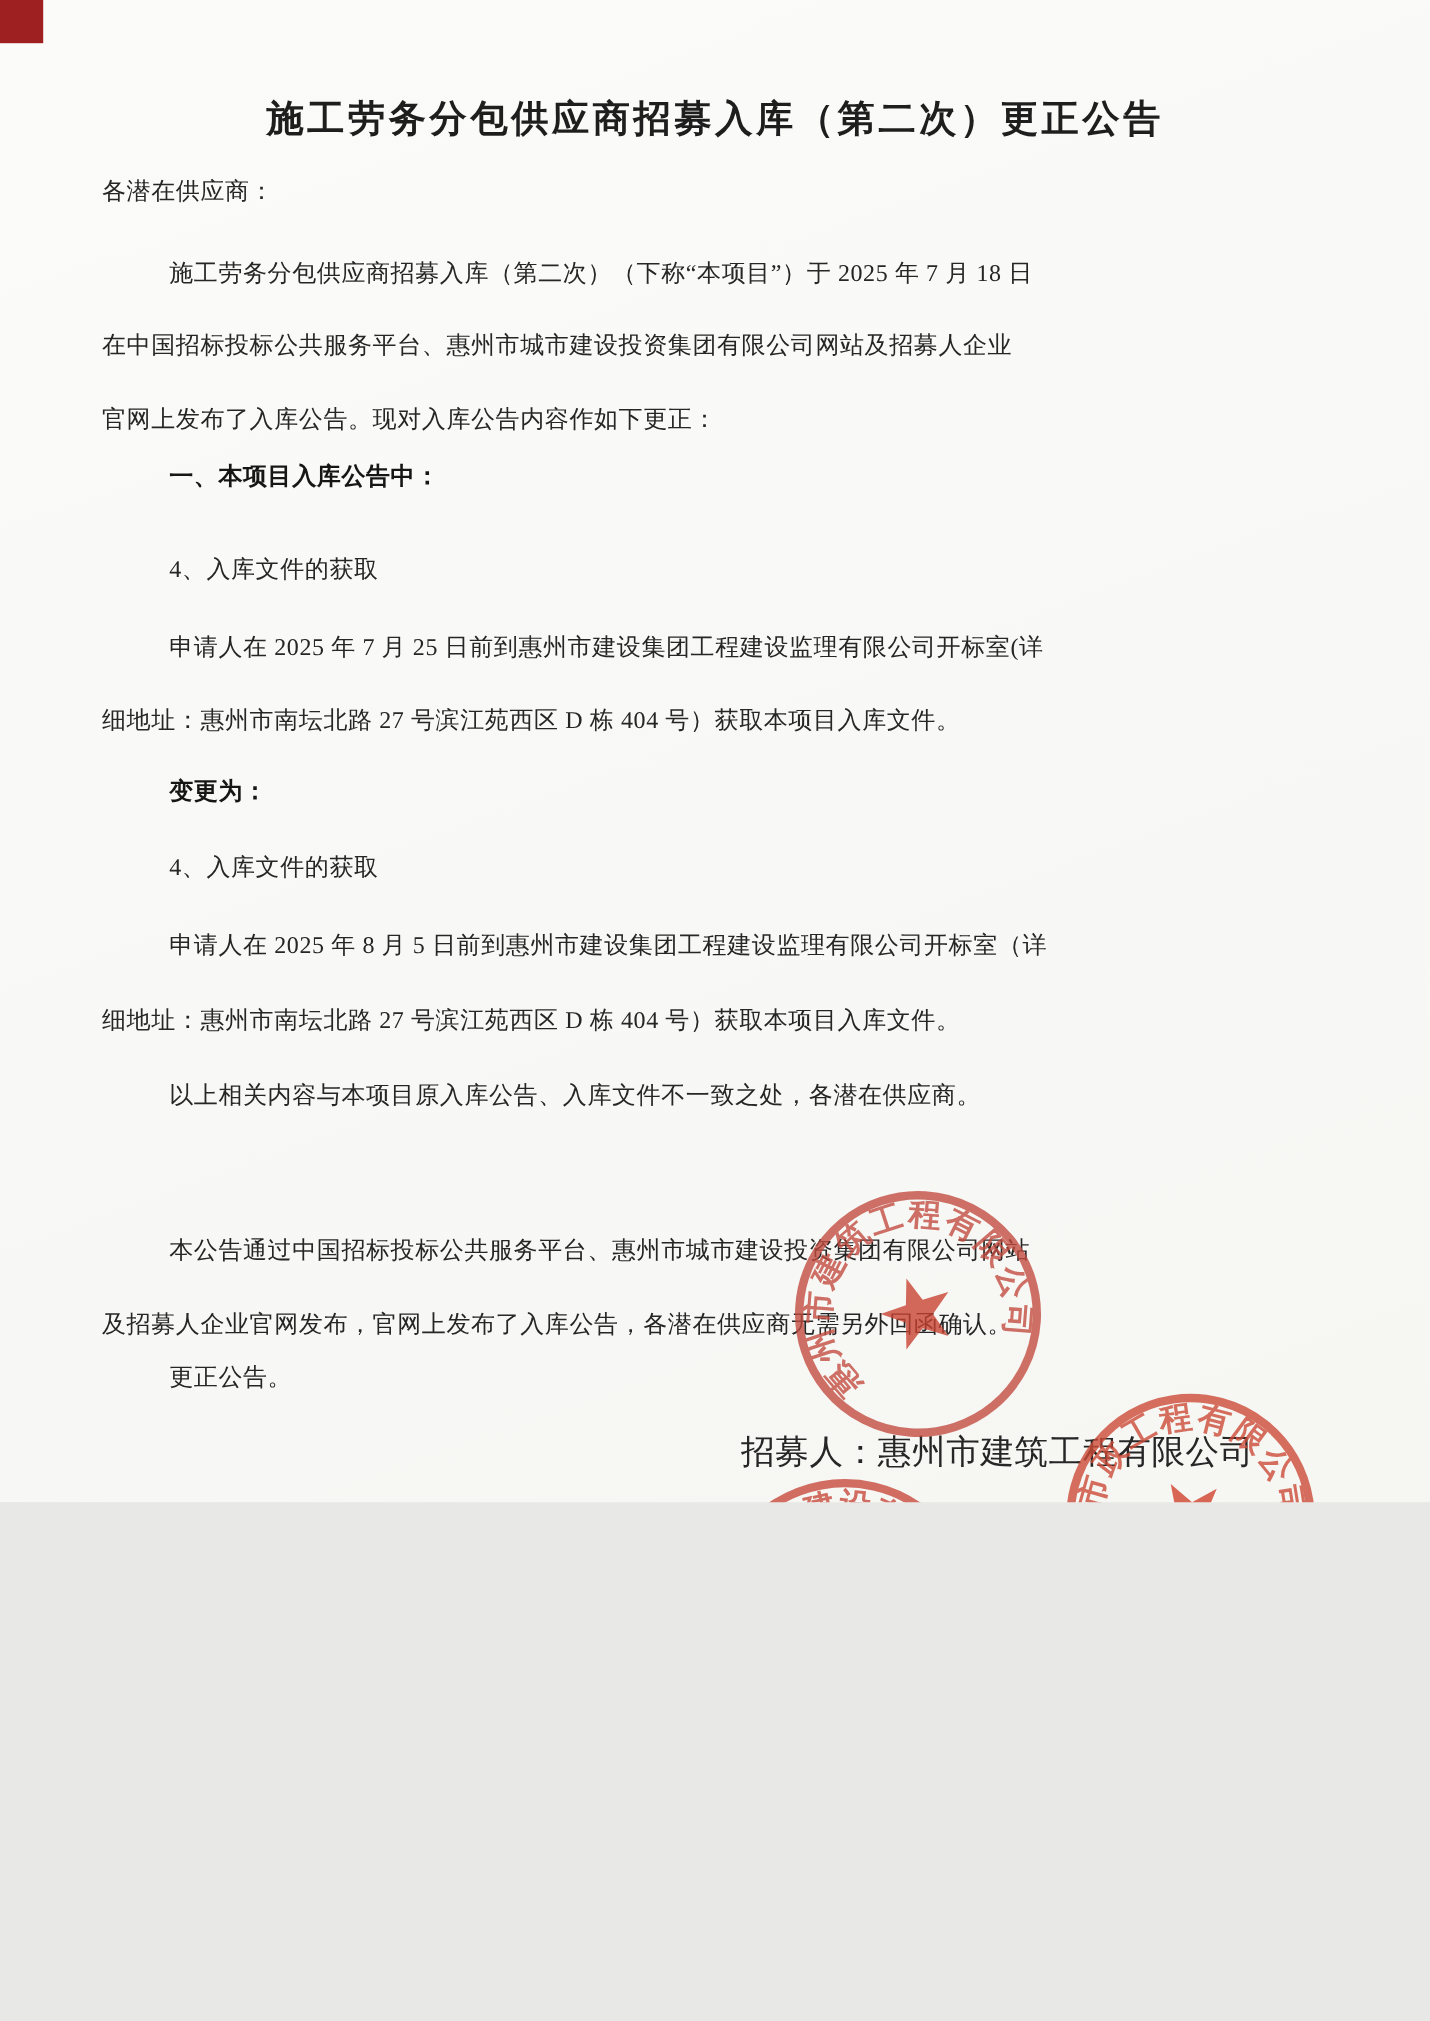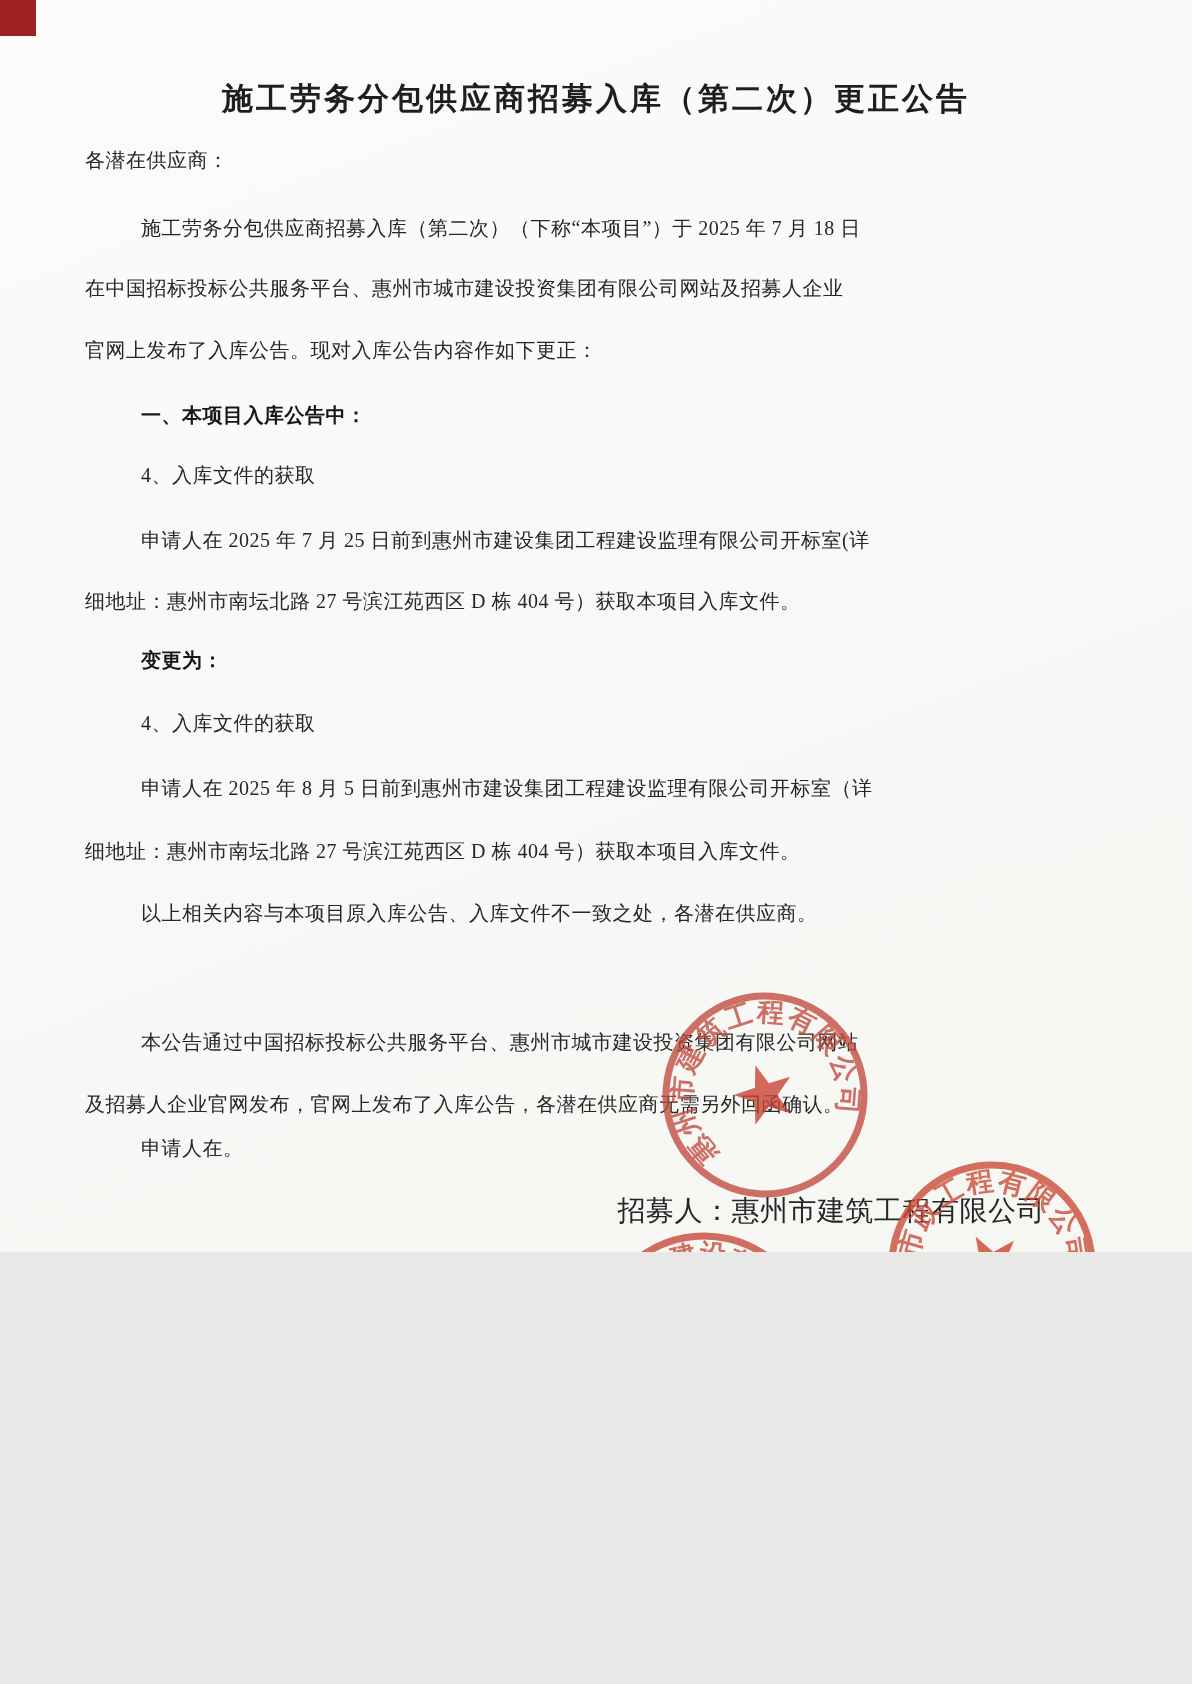--- a/index.html
+++ b/index.html
@@ -51,7 +51,7 @@
   <div class="line" style="top:208px;left:141px">施工劳务分包供应商招募入库（第二次）（下称“本项目”）于 2025 年 7 月 18 日</div>
   <div class="line" style="top:268px;left:85px">在中国招标投标公共服务平台、惠州市城市建设投资集团有限公司网站及招募人企业</div>
   <div class="line" style="top:330px;left:85px">官网上发布了入库公告。现对入库公告内容作如下更正：</div>
-  <div class="line b" style="top:395px;left:141px">一、本项目入库公告中：</div>
+  <div class="line b" style="top:377px;left:141px">一、本项目入库公告中：</div>
   <div class="line" style="top:455px;left:141px">4、入库文件的获取</div>
   <div class="line" style="top:520px;left:141px">申请人在 2025 年 7 月 25 日前到惠州市建设集团工程建设监理有限公司开标室(详</div>
   <div class="line" style="top:581px;left:85px">细地址：惠州市南坛北路 27 号滨江苑西区 D 栋 404 号）获取本项目入库文件。</div>

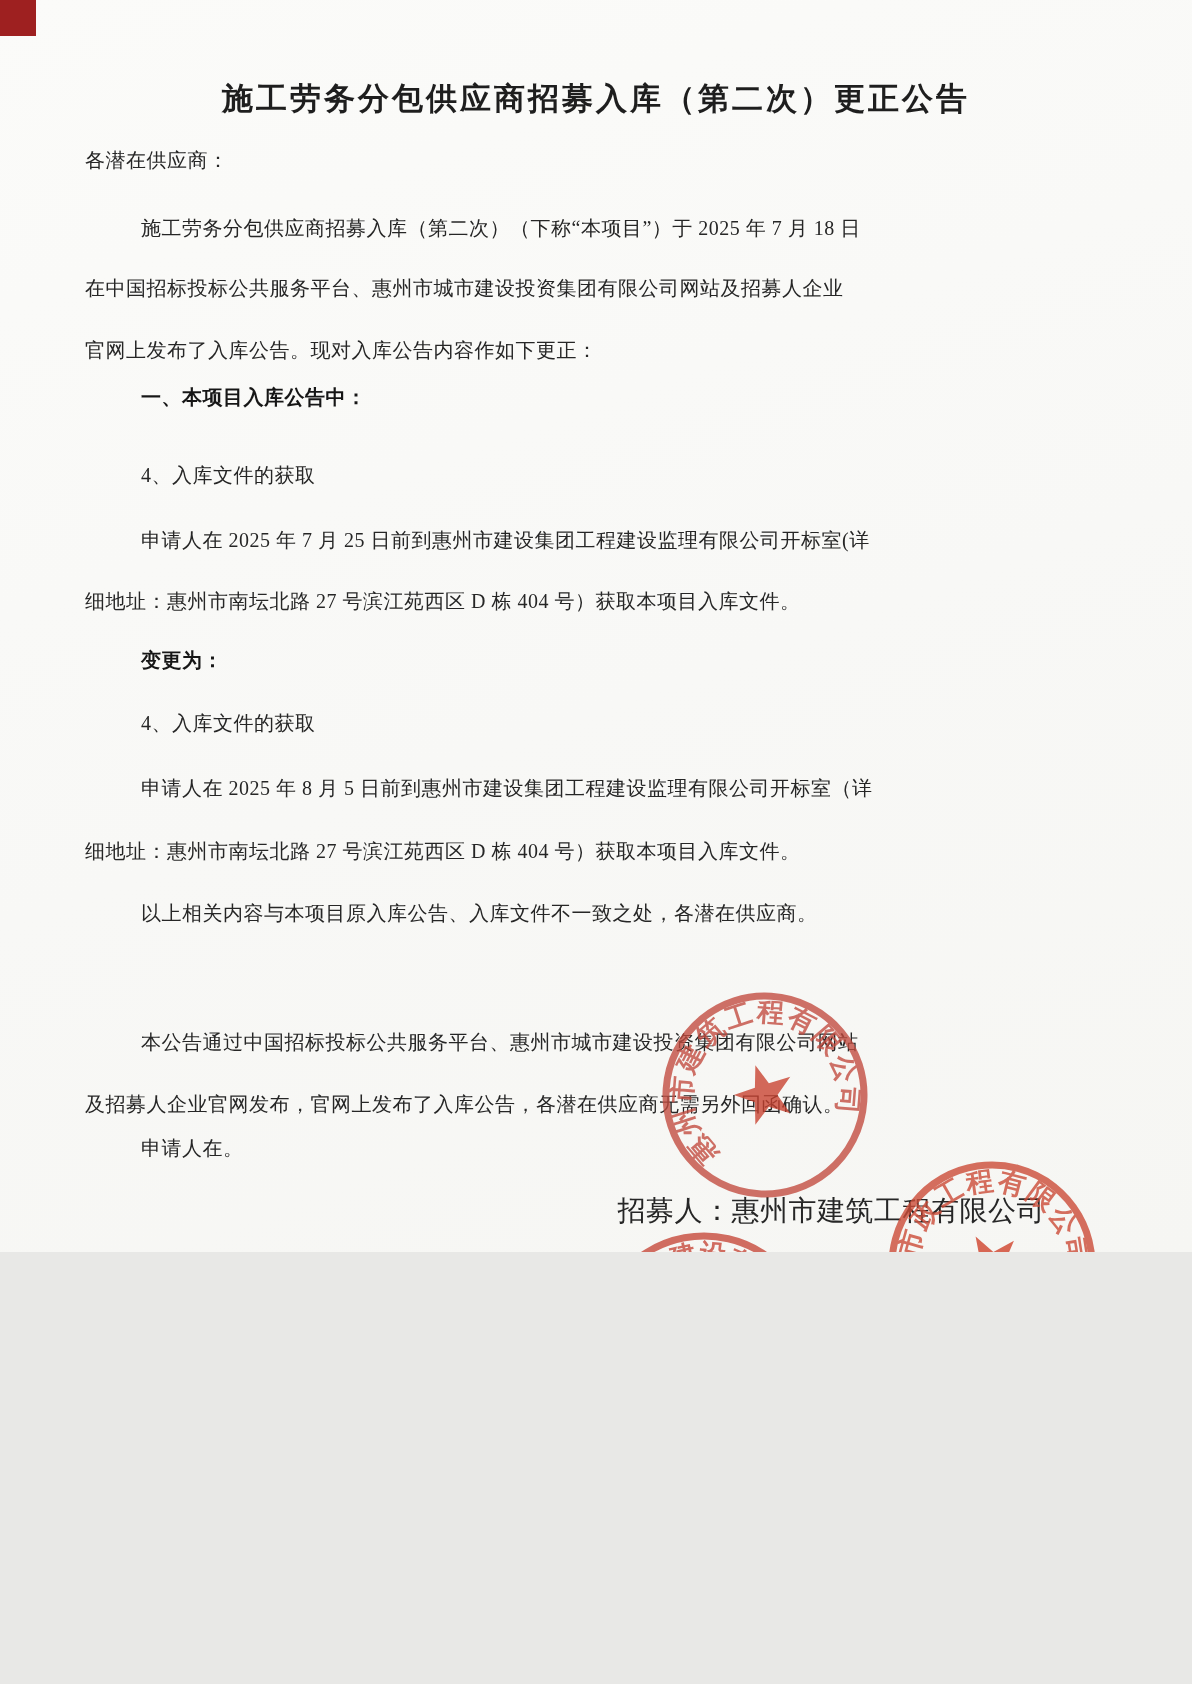--- a/index.html
+++ b/index.html
@@ -62,7 +62,7 @@
   <div class="line" style="top:893px;left:141px">以上相关内容与本项目原入库公告、入库文件不一致之处，各潜在供应商。</div>
   <div class="line" style="top:1022px;left:141px">本公告通过中国招标投标公共服务平台、惠州市城市建设投资集团有限公司网站</div>
   <div class="line" style="top:1084px;left:85px">及招募人企业官网发布，官网上发布了入库公告，各潜在供应商无需另外回函确认。</div>
-  <div class="line" style="top:1128px;left:141px">申请人在。</div>
+  <div class="line" style="top:1128px;left:141px">更正公告。</div>
 
   <div class="sig" style="top:1191px">招募人：惠州市建筑工程有限公司</div>
   <div class="sig" style="top:1285px">惠州市市政工程有限公司</div>

